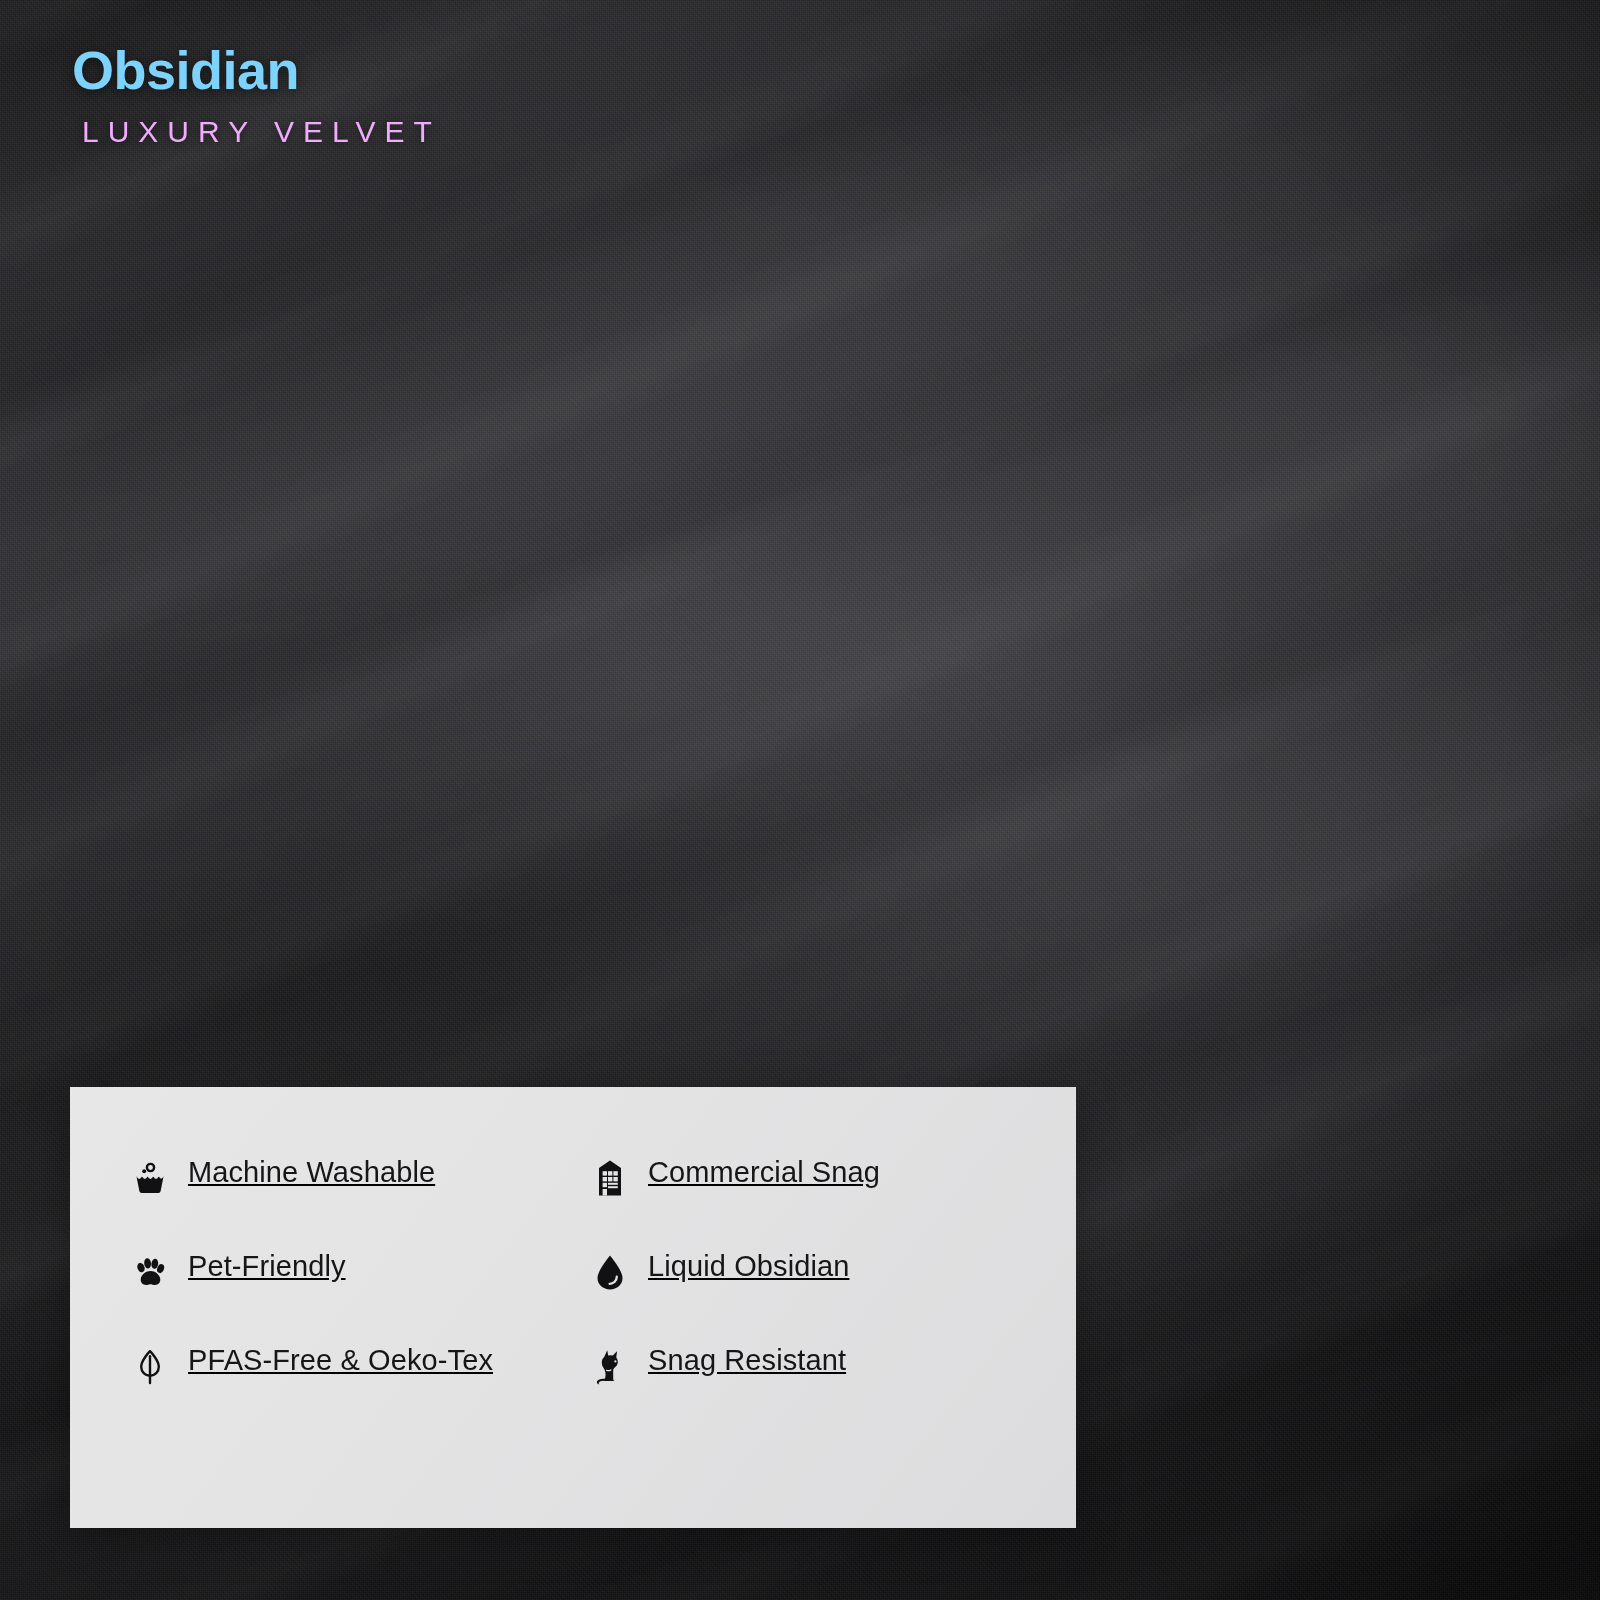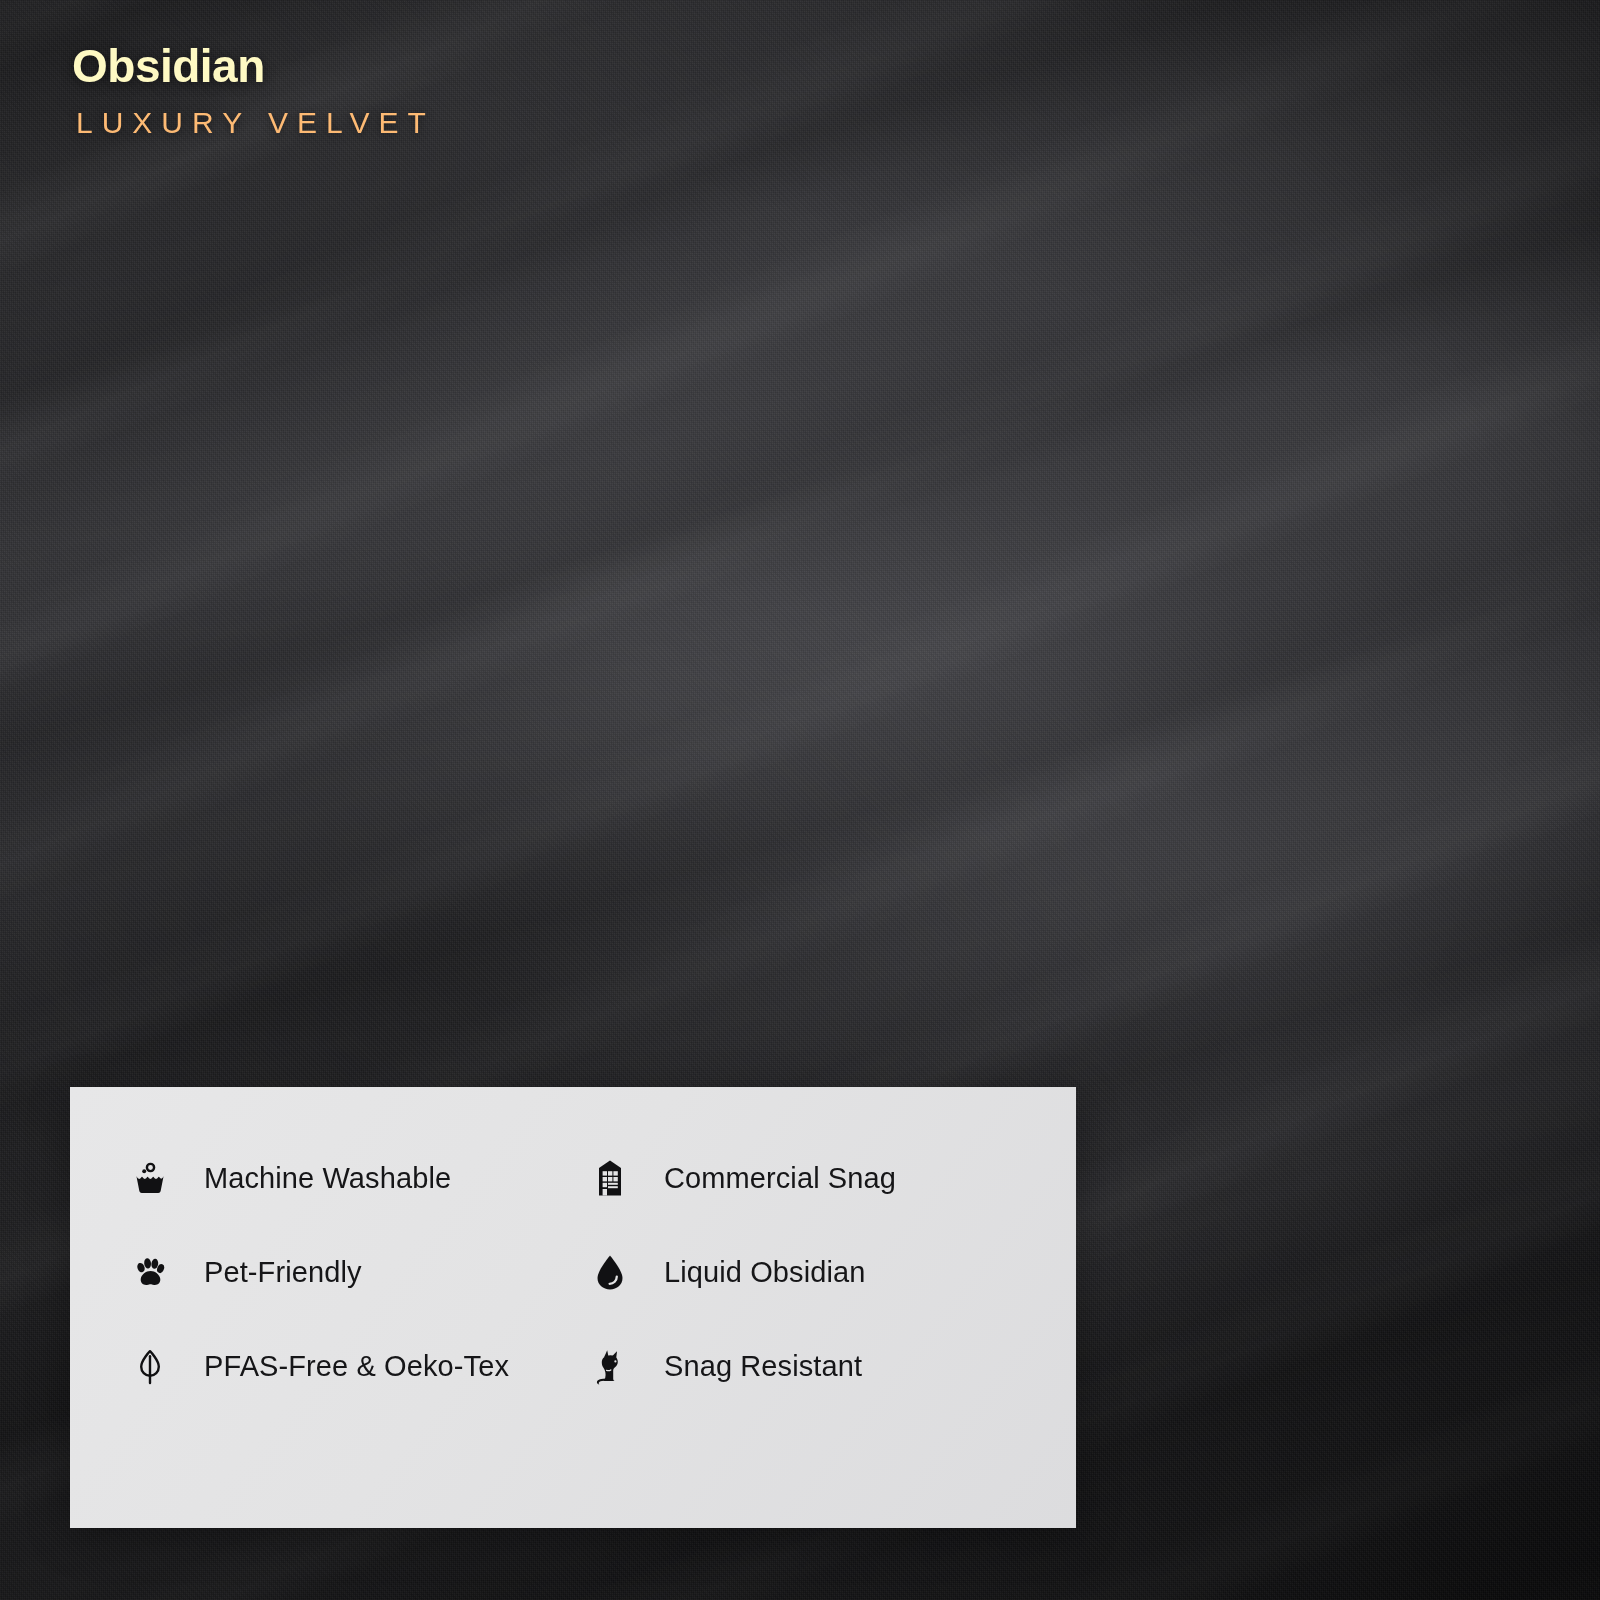--- a/index.html
+++ b/index.html
@@ -94,8 +94,8 @@
   }
   .title {
     margin: 0;
-    color: #fef9c3;
-    font-size: 46px;
+    color: #7dd3fc;
+    font-size: 54px;
     font-weight: 700;
     letter-spacing: -0.5px;
     line-height: 1.05;

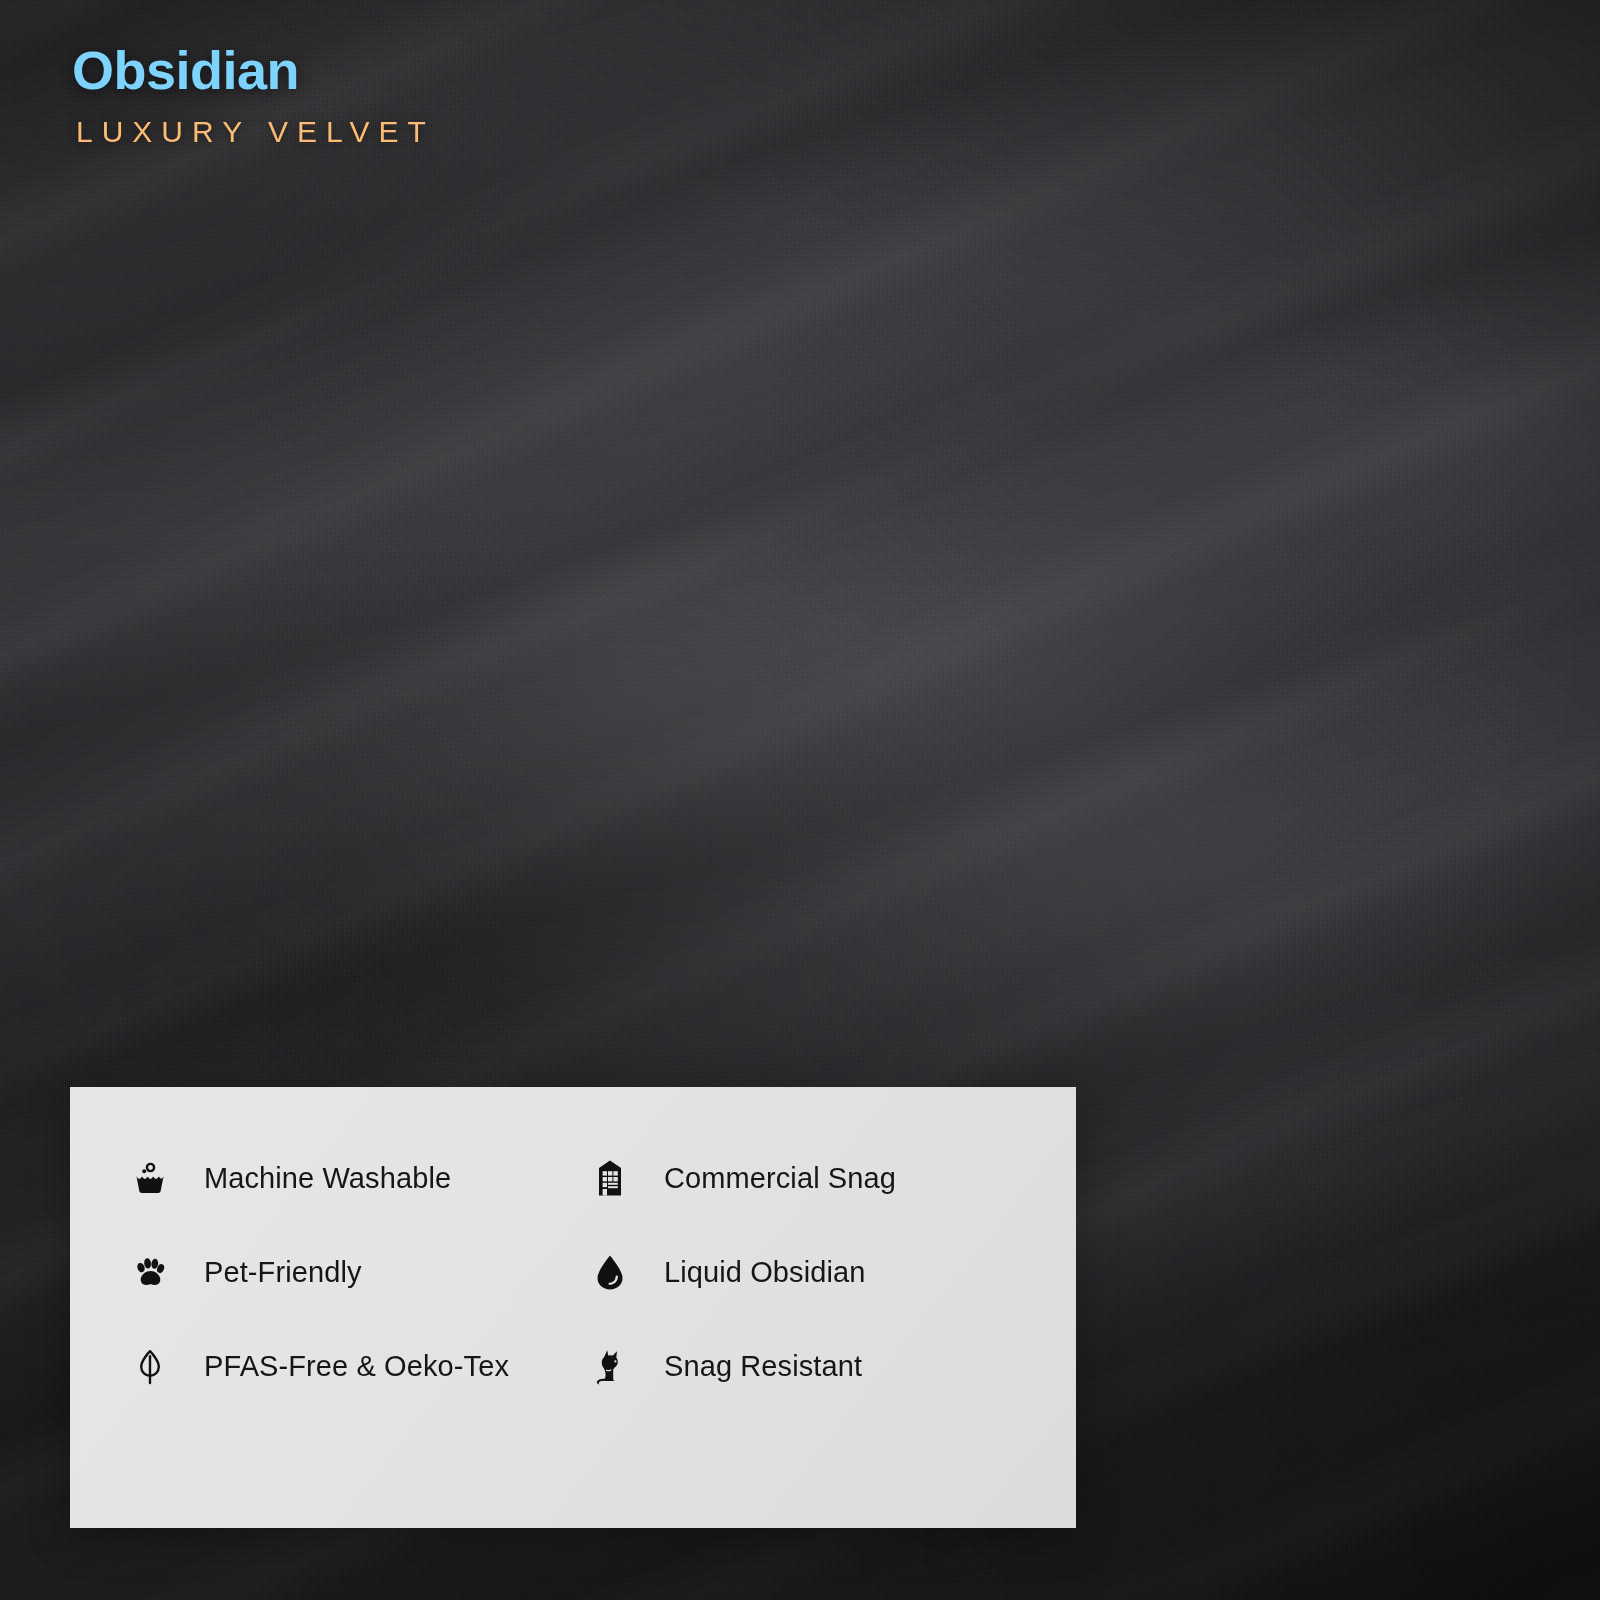--- a/index.html
+++ b/index.html
@@ -102,8 +102,8 @@
     text-shadow: 0 2px 12px rgba(0,0,0,0.55);
   }
   .subtitle {
-    margin: 18px 0 0 4px;
-    color: #fdba74;
+    margin: 18px 0 0 10px;
+    color: #f0abfc;
     font-size: 30px;
     font-weight: 400;
     letter-spacing: 9px;

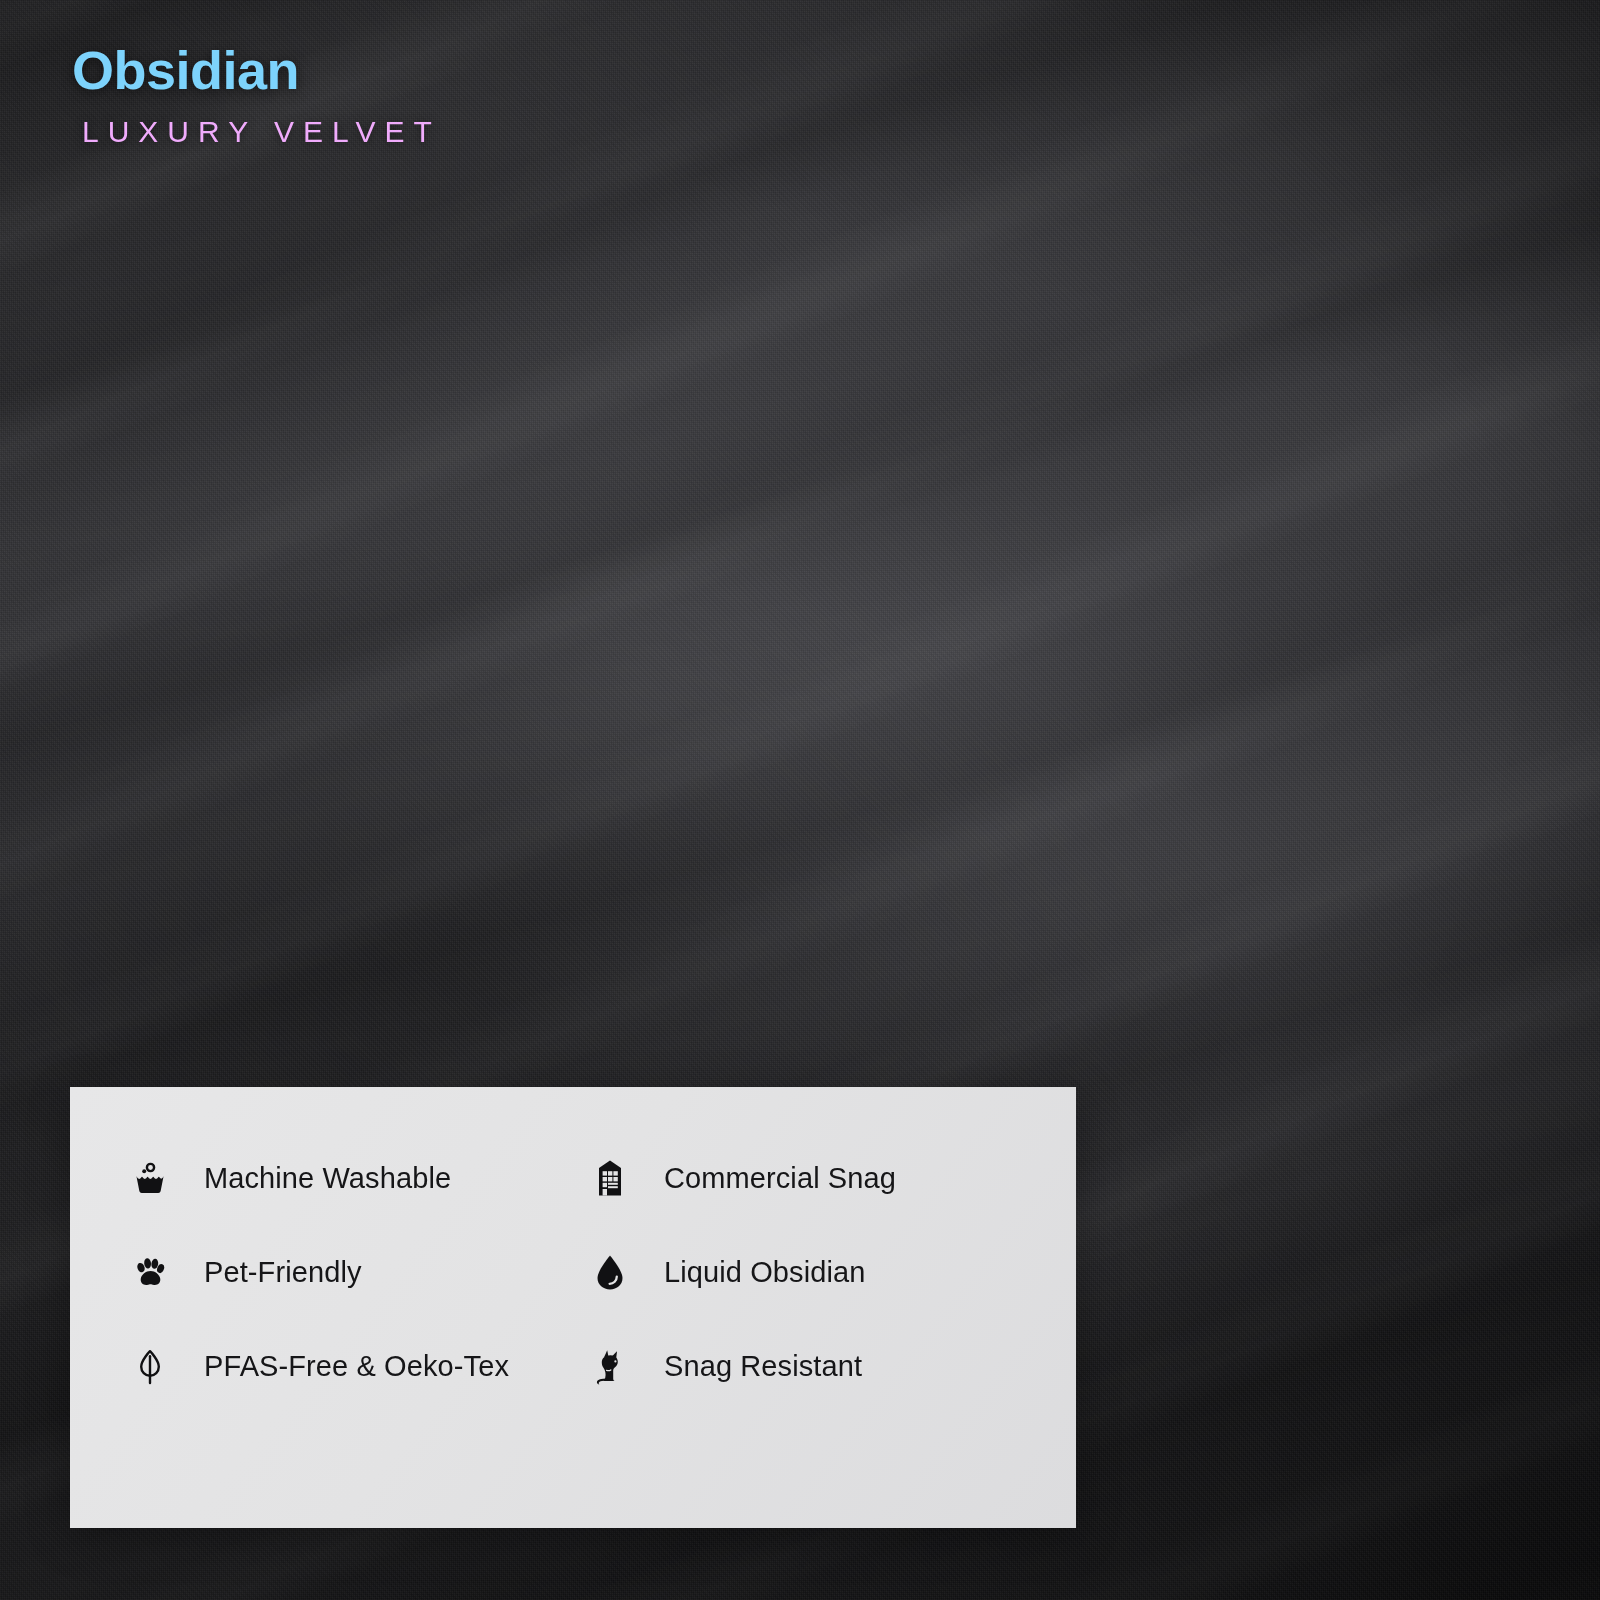--- a/index.html
+++ b/index.html
@@ -133,8 +133,9 @@
   }
   .feature-item {
     display: flex;
-    align-items: center;
-    gap: 32px;
+    align-items: flex-start;
+    gap: 16px;
+    text-decoration: underline;
   }
   .feature-item.empty { visibility: hidden; }
   .feature-icon {

